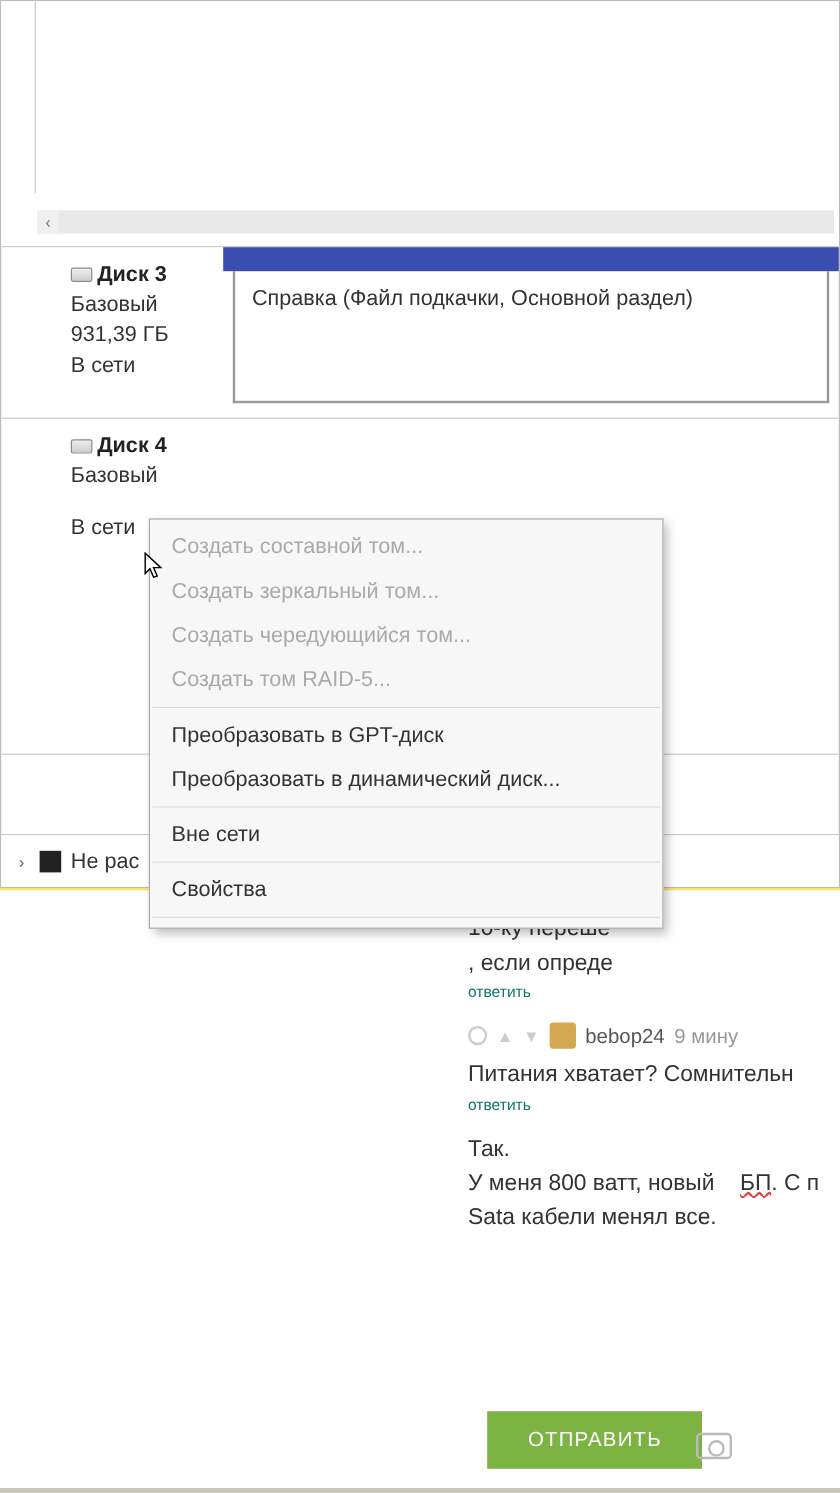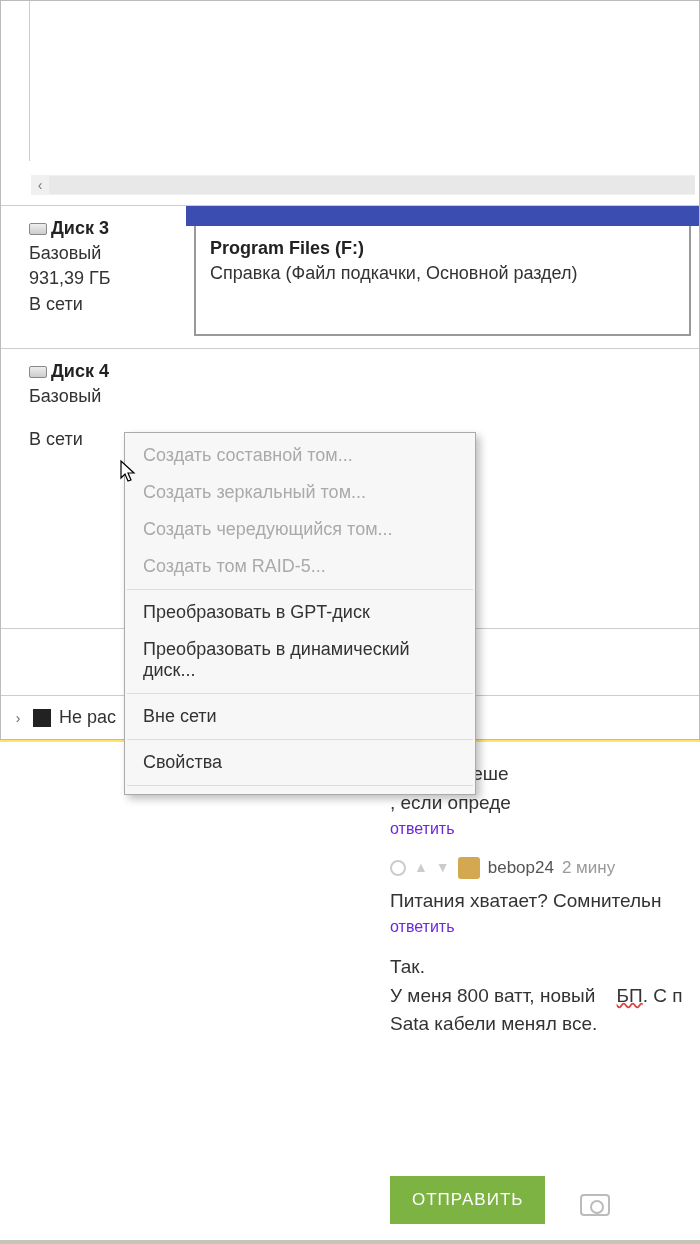--- a/index.html
+++ b/index.html
@@ -60,7 +60,7 @@
   }
   .disk-label-cell {
     width: 185px;
-    padding: 10px 10px 10px 28px;
+    padding: 10px 10px 10px 58px;
     line-height: 1.4;
     color: #333;
     position: relative;

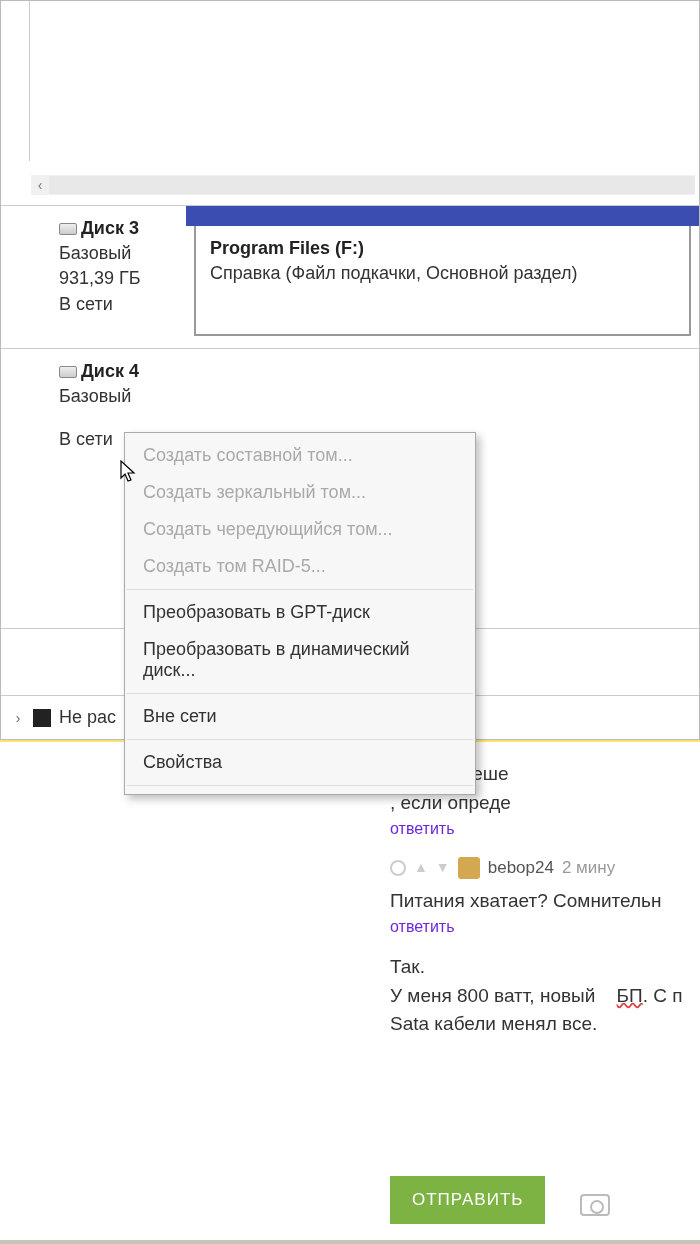--- a/index.html
+++ b/index.html
@@ -269,7 +269,6 @@
     <div class="partition-area">
       <div class="title-bar-strip"></div>
       <div class="partition-box">
-        <div class="partition-name">Program Files  (F:)</div>
         <div>Справка (Файл подкачки, Основной раздел)</div>
       </div>
     </div>

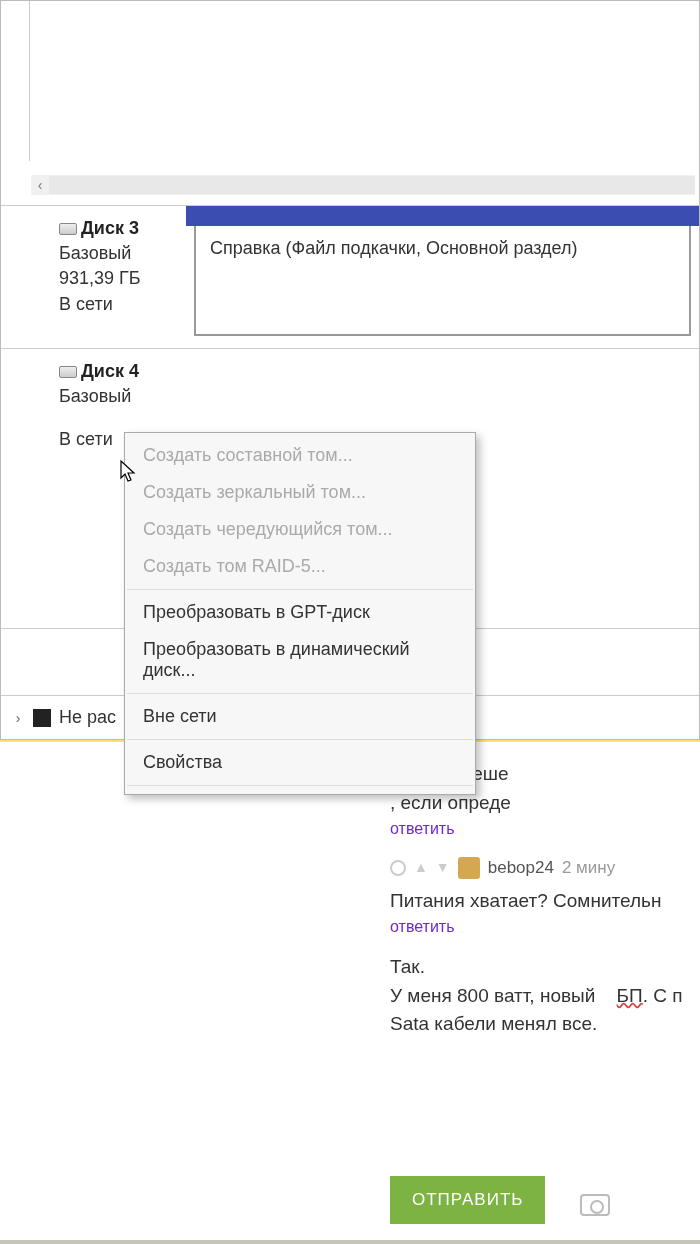--- a/index.html
+++ b/index.html
@@ -121,7 +121,7 @@
     position: absolute;
     left: 124px;
     top: 432px;
-    width: 352px;
+    width: 429px;
     background: #f7f7f7;
     border: 1px solid #aaa;
     box-shadow: 4px 4px 8px rgba(0,0,0,0.25);

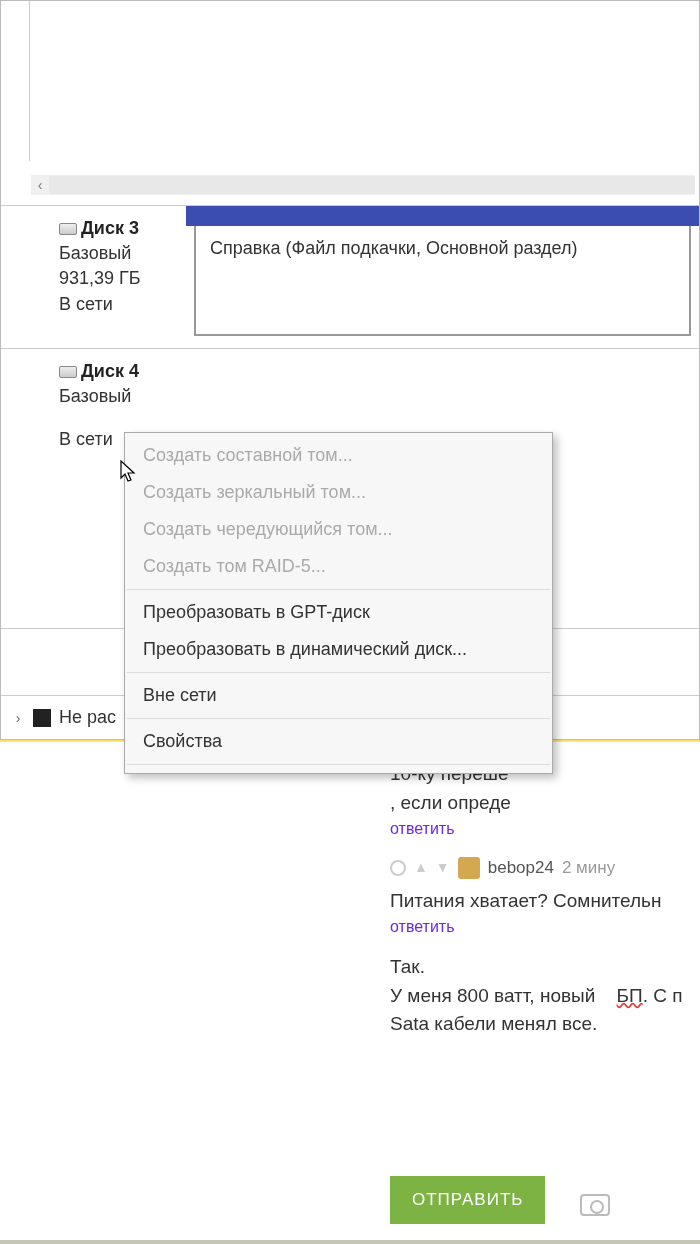--- a/index.html
+++ b/index.html
@@ -165,7 +165,7 @@
     width: 700px; height: 12px;
     background: #ffe26a;
   }
-  .reply-link { color: #6d28d9; font-size: 16px; }
+  .reply-link { color: #0f766e; font-size: 13px; }
   .comment-block { margin: 14px 0; }
   .comment-meta {
     display: flex; align-items: center; gap: 8px;

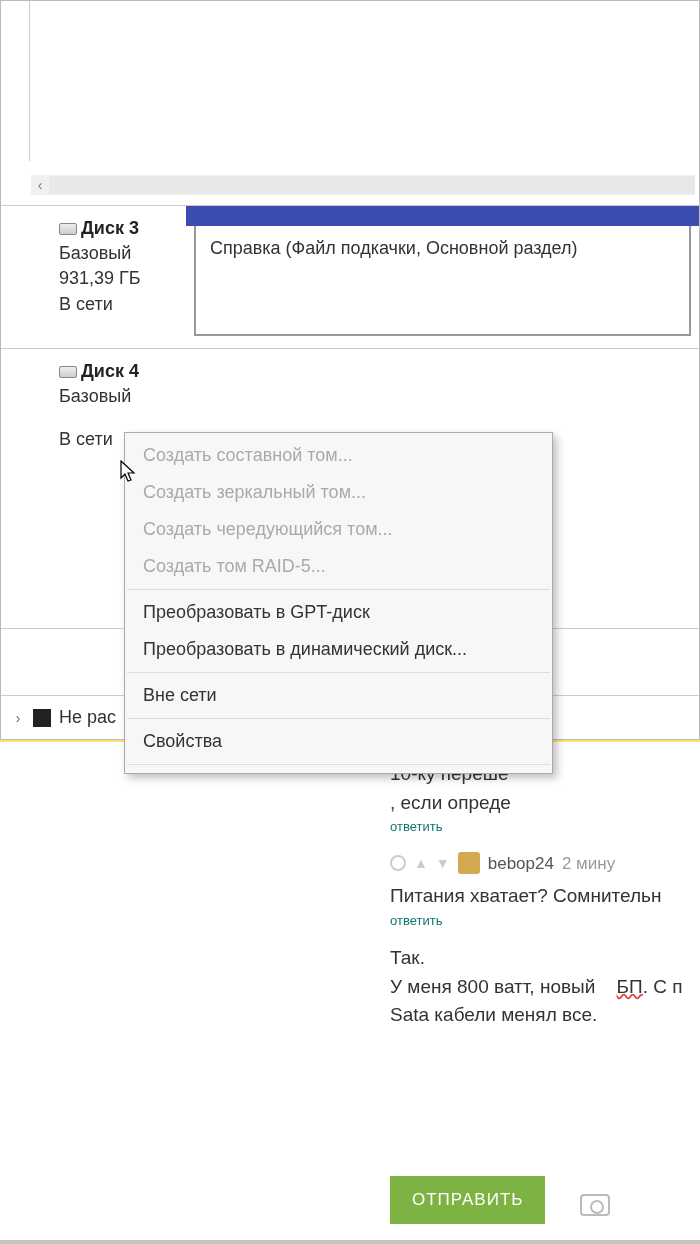--- a/index.html
+++ b/index.html
@@ -231,7 +231,7 @@
       <span class="vote-down">▼</span>
       <span class="avatar"></span>
       <span class="username">bebop24</span>
-      <span>2 мину</span>
+      <span>9 мину</span>
     </div>
     <div>Питания хватает? Сомнительн</div>
     <div class="reply-link">ответить</div>

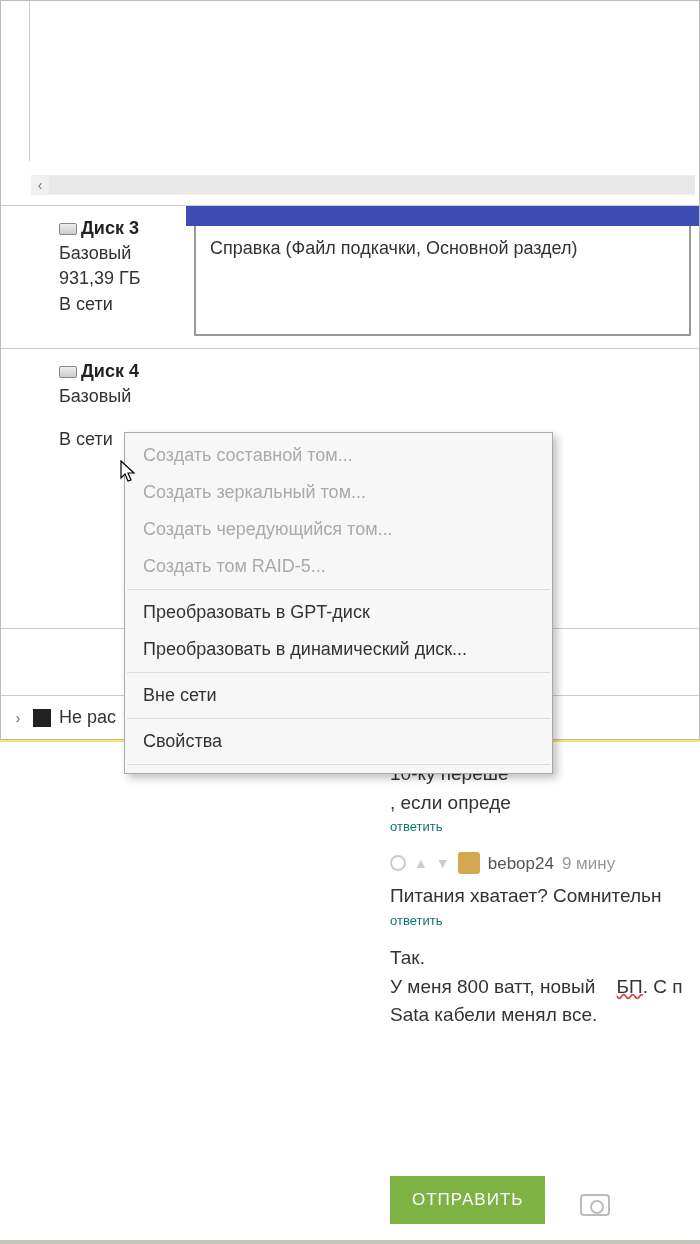--- a/index.html
+++ b/index.html
@@ -190,10 +190,10 @@
   .underline-red { text-decoration: underline wavy #d44; text-decoration-skip-ink: none; margin-left: 16px; }
   .send-btn {
     position: absolute;
-    left: 390px; bottom: 20px;
+    left: 406px; bottom: 20px;
     background: #7db343;
     color: #fff;
-    padding: 14px 22px;
+    padding: 14px 34px;
     font-size: 17px;
     letter-spacing: 1px;
     border: none;

